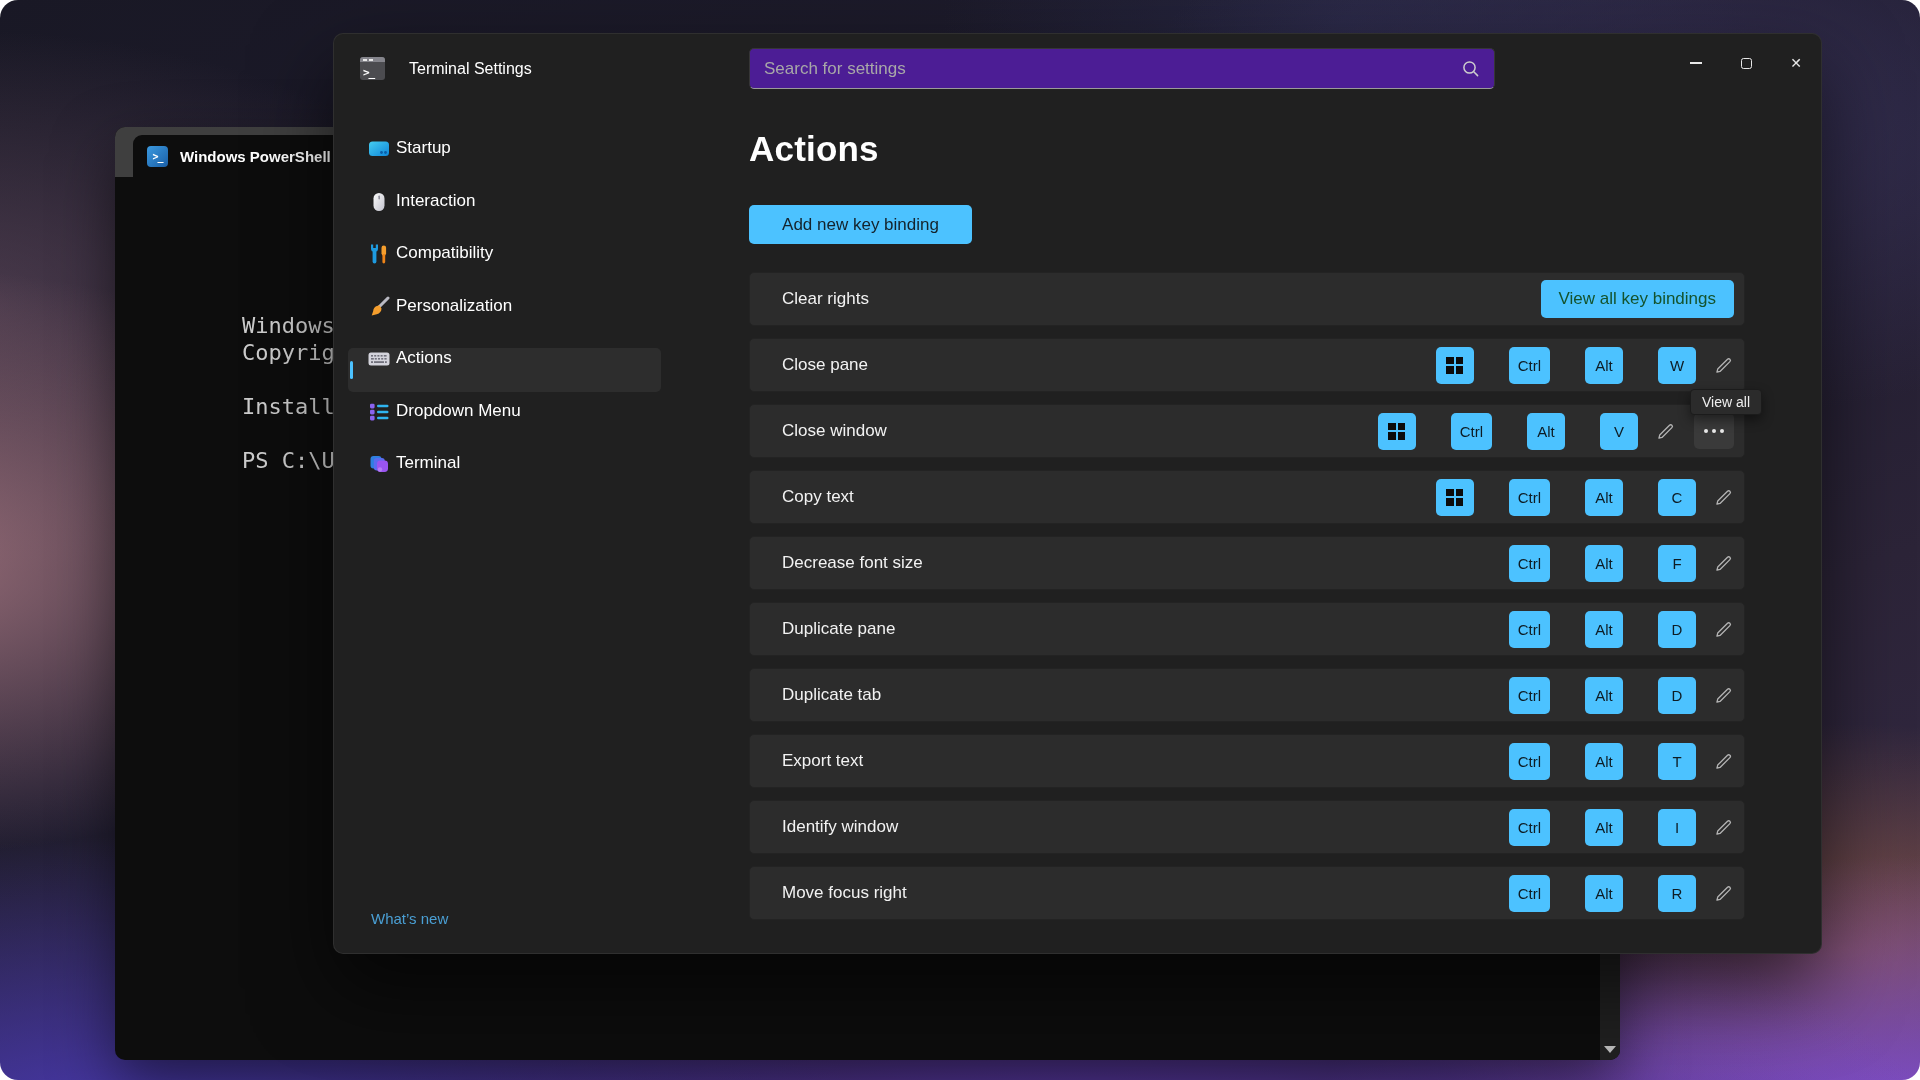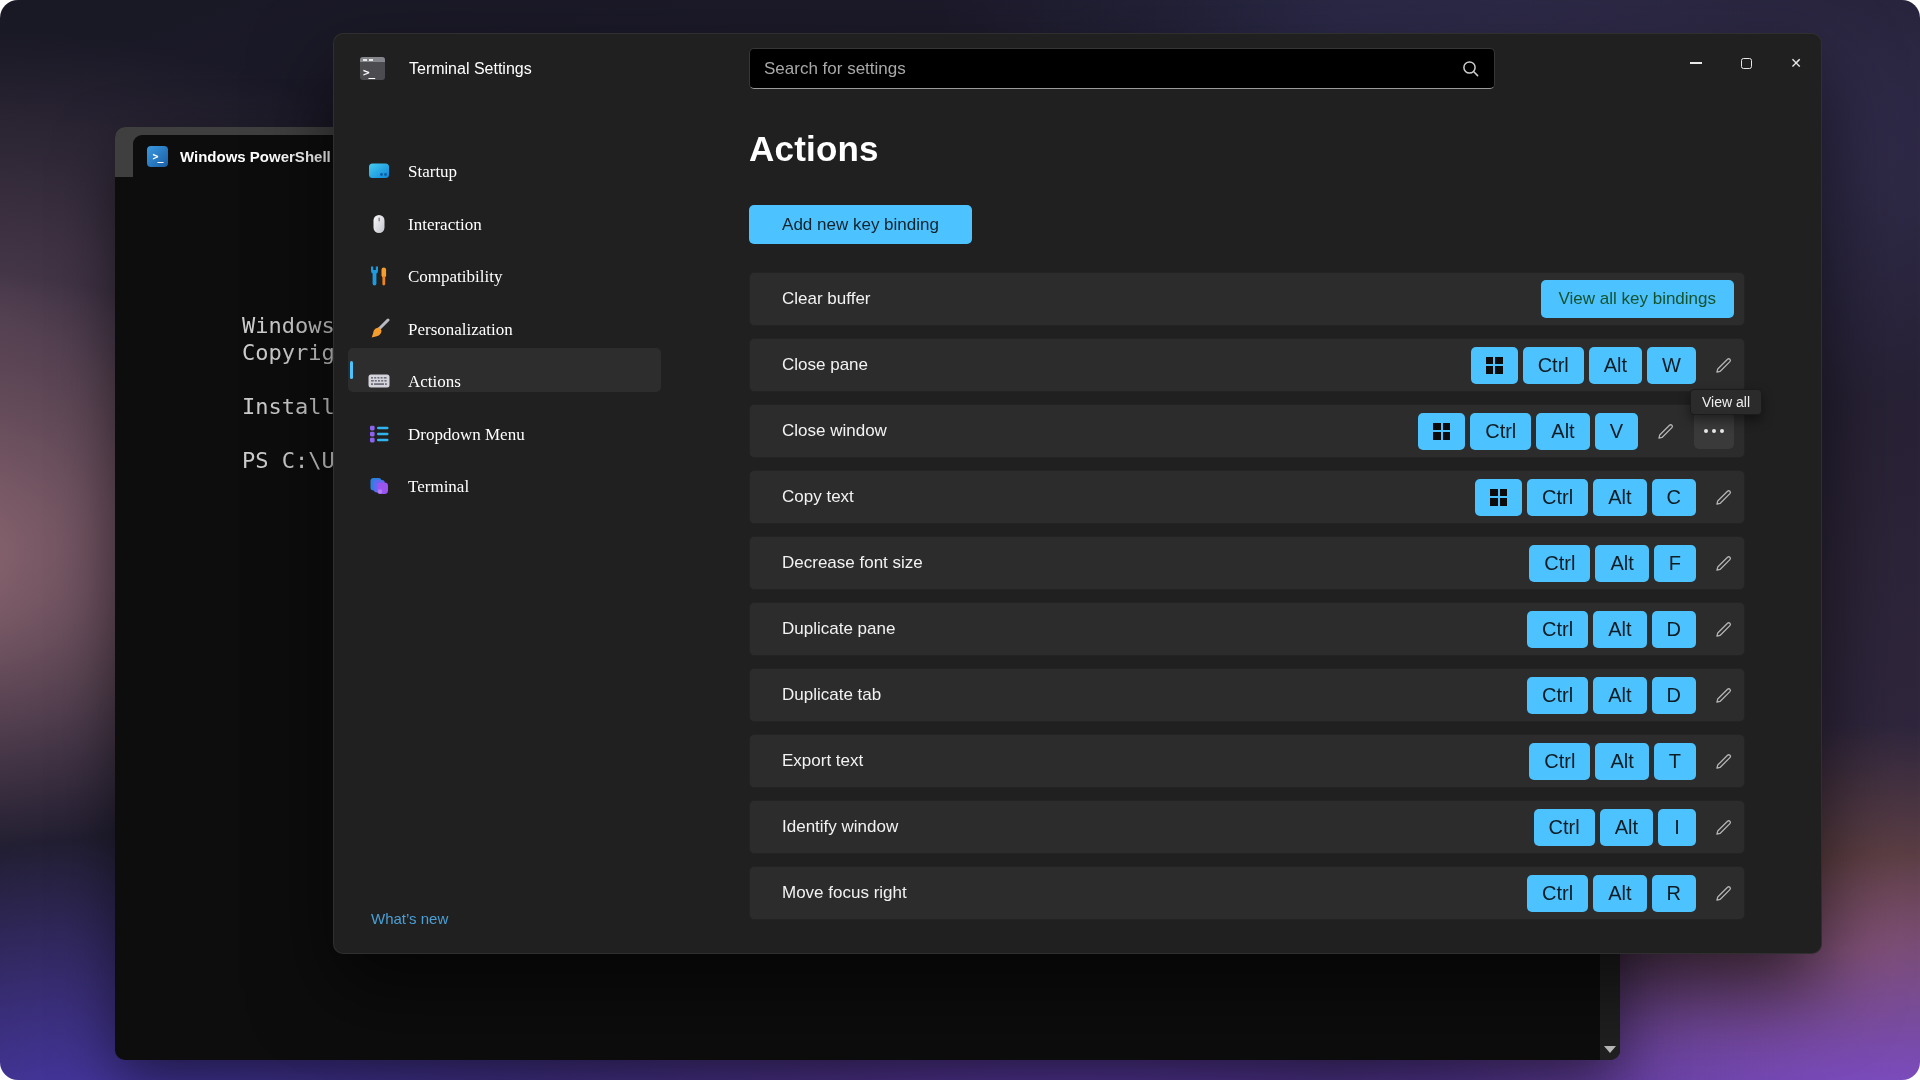--- a/index.html
+++ b/index.html
@@ -75,7 +75,7 @@
 
   .search-box {
     position:absolute; left:415px; top:14px; width:746px; height:41px;
-    background:#000000; border:1px solid #363636; border-bottom:1px solid #9a9a9a;
+    background:#4c1d95; border:1px solid #363636; border-bottom:1px solid #9a9a9a;
     border-radius:5px;
   }
   .search-box input {

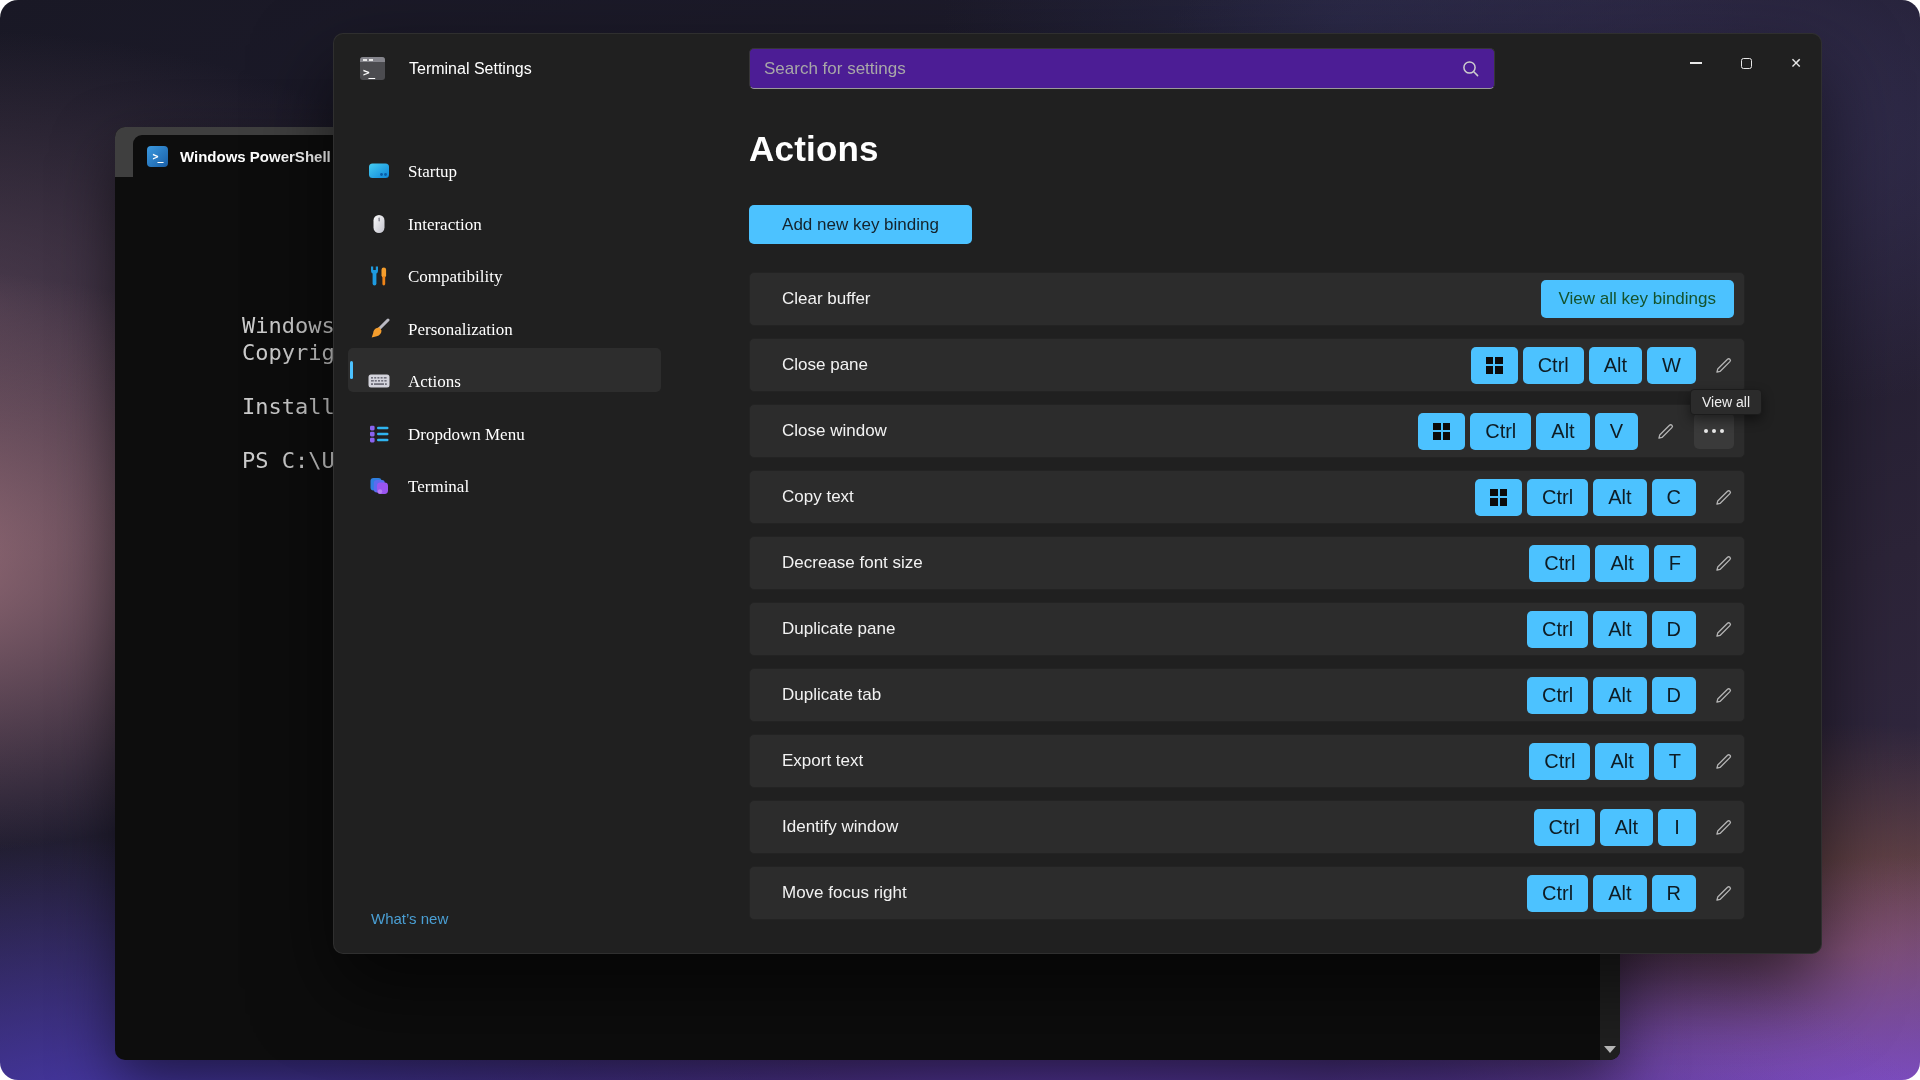--- a/index.html
+++ b/index.html
@@ -95,7 +95,7 @@
   .sidebar { position:absolute; left:14px; top:104px; width:313px; }
   .side-item {
     position:relative; height:44px; margin-bottom:8.5px; border-radius:5px;
-    display:flex; align-items:flex-end; gap:18px; padding-left:20px; cursor:default;font-family:Liberation Serif, serif;
+    display:flex; align-items:flex-start; gap:6px; padding-left:20px; cursor:default;
   }
   .side-item.selected { background:#2d2d2d; }
   .side-item .accent {

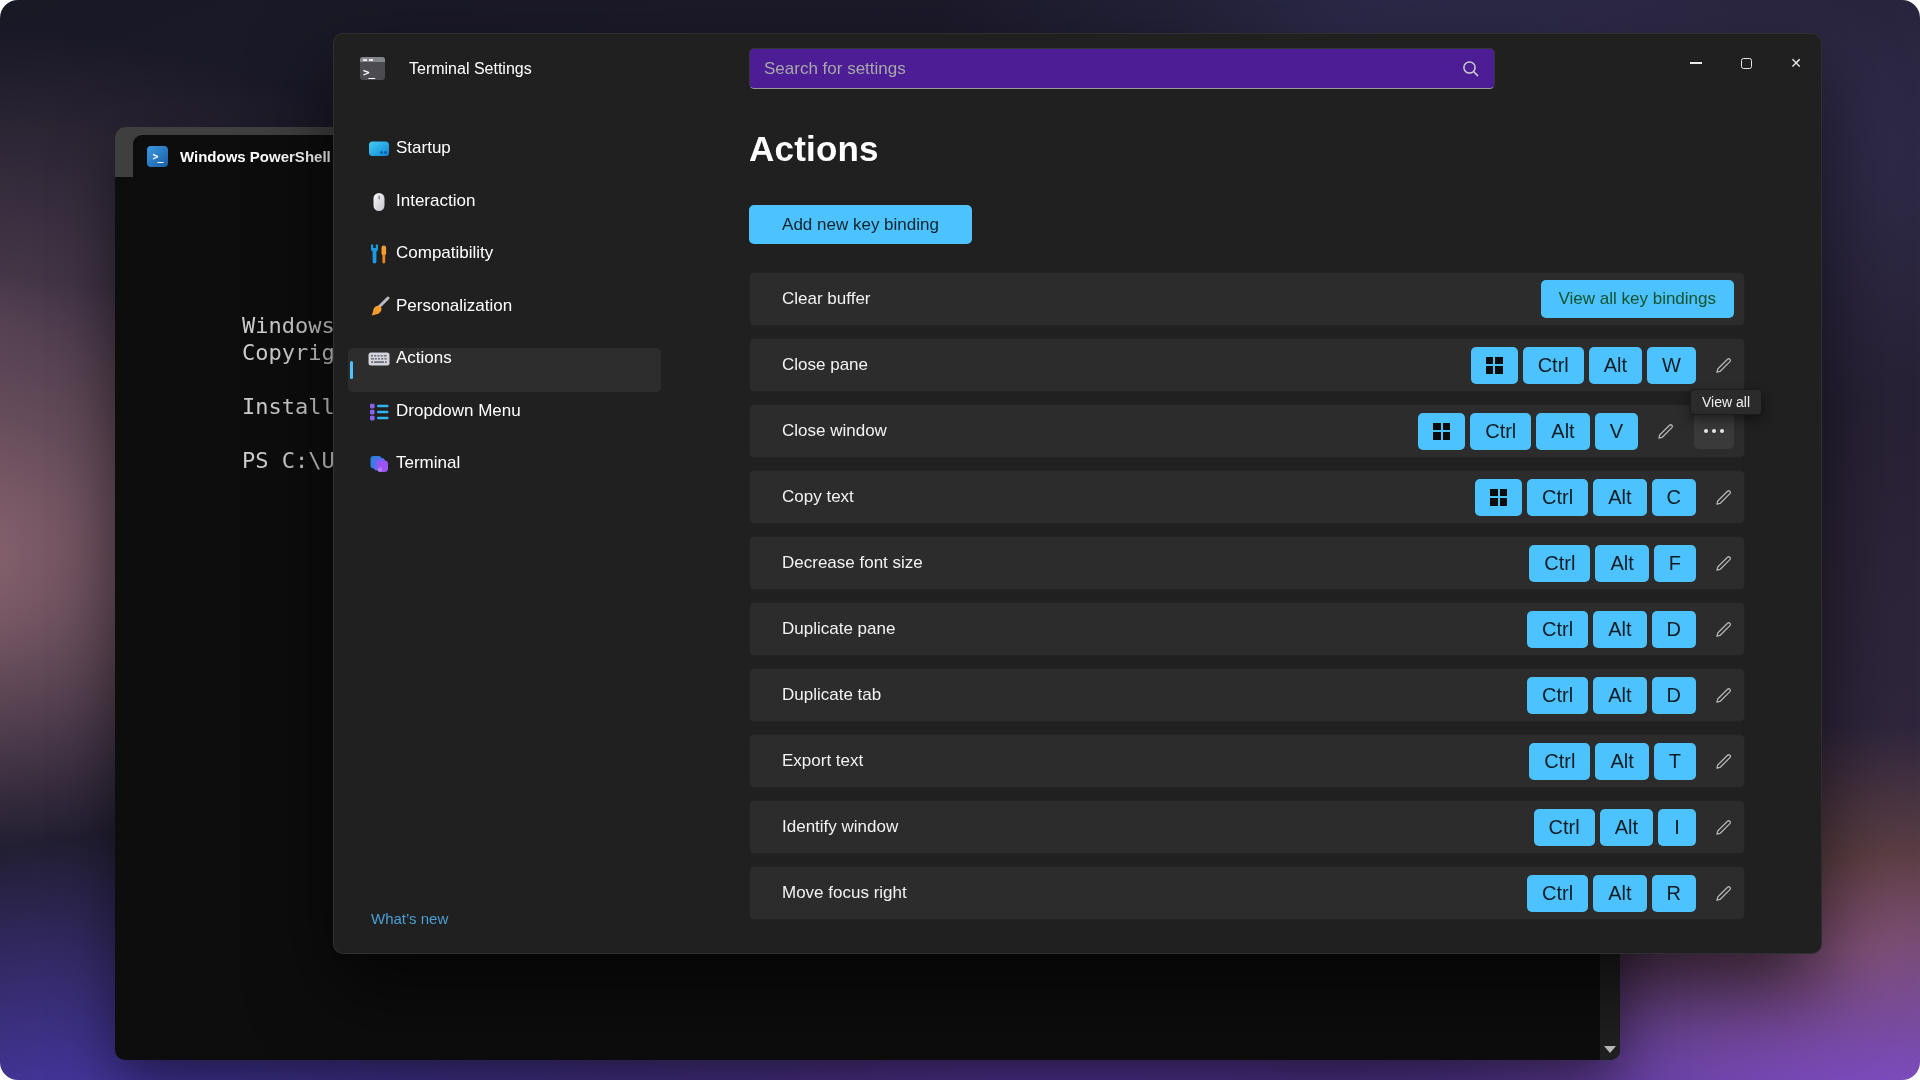--- a/index.html
+++ b/index.html
@@ -309,7 +309,7 @@
 
     <div class="rows" id="rows">
         <div class="action-row">
-          <span class="row-label">Clear buffer</span>
+          <span class="row-label">Clear rights</span>
           <div class="row-right">
             <button class="viewall-btn">View all key bindings</button>
           </div>

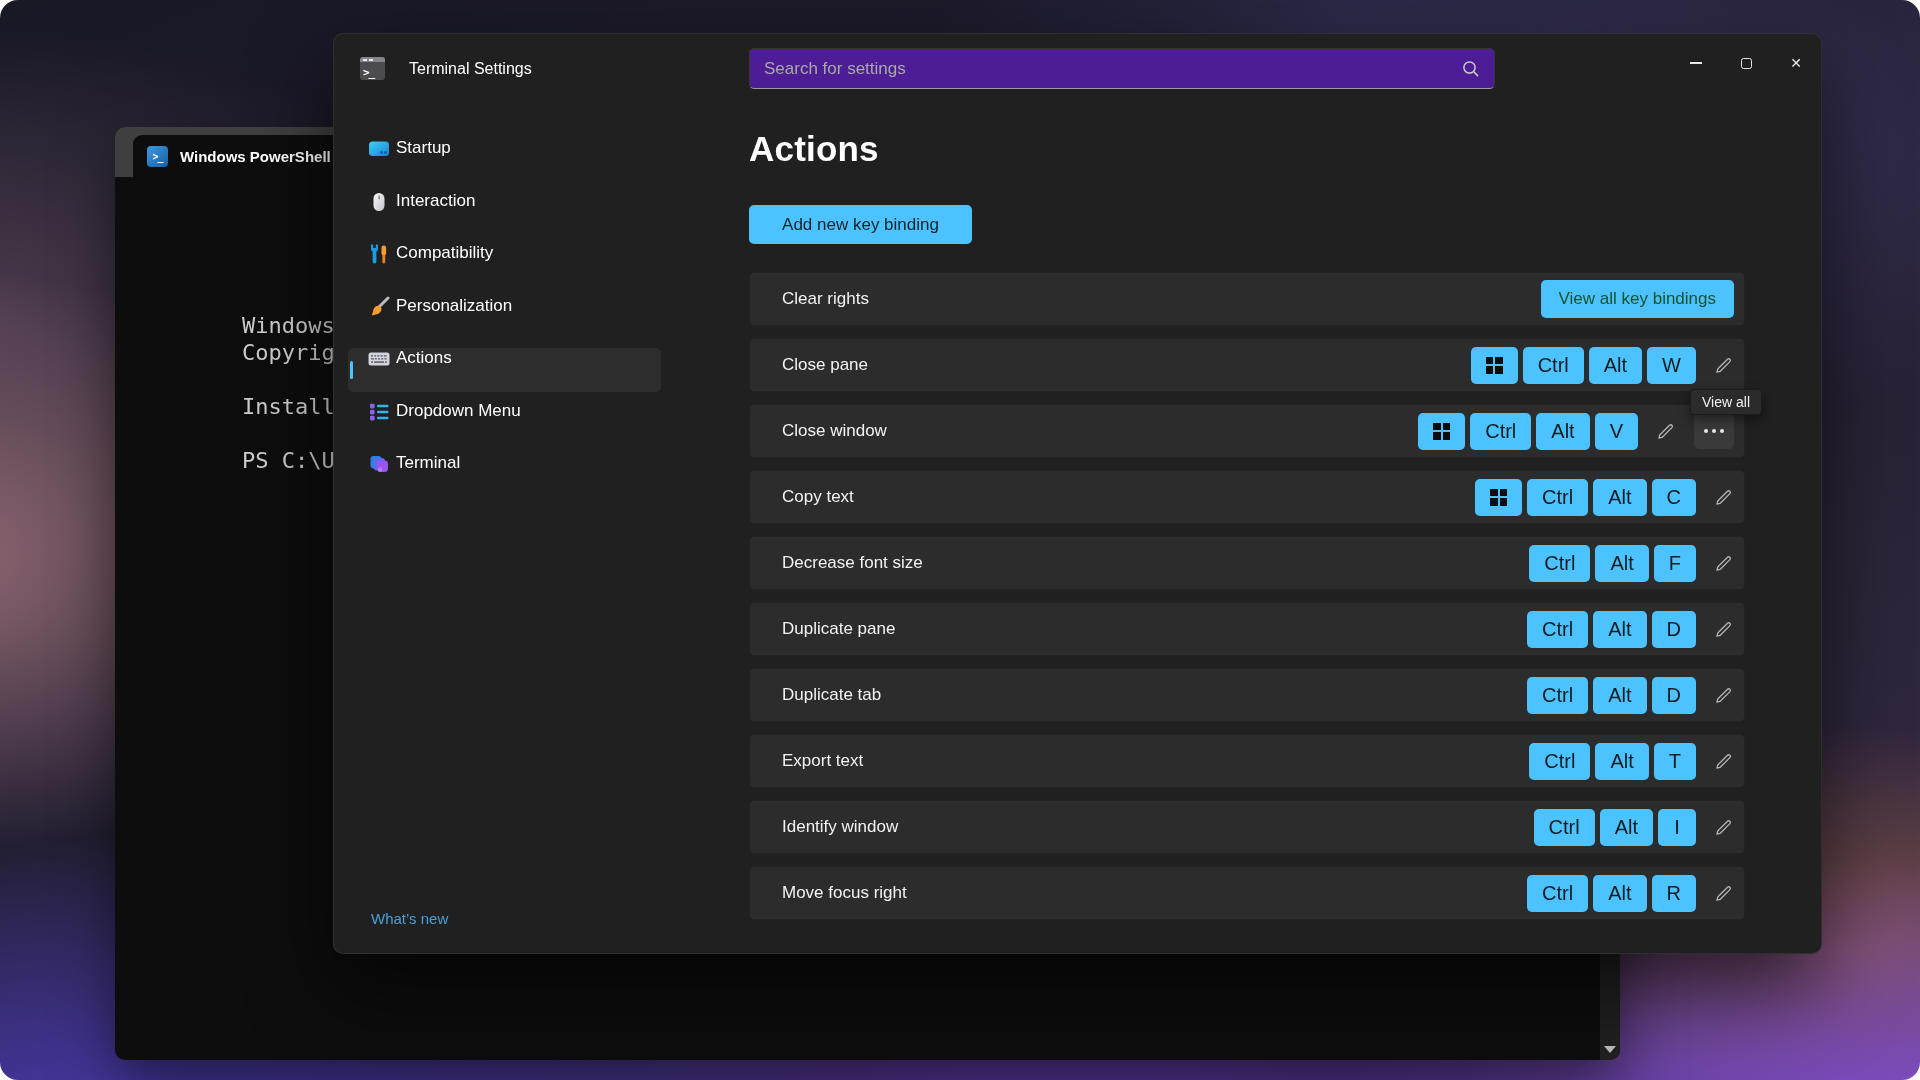--- a/index.html
+++ b/index.html
@@ -124,9 +124,9 @@
   .action-row .row-label { color:#f2f2f2; font-size:17px; flex:1; }
   .row-right { display:flex; align-items:center; gap:5px; }
   .key {
-    min-width:38px; height:37px; padding:0 15px; border-radius:5px;
-    background:#4cc2ff; color:#0e1c24; font-size:20px;
-    display:flex; align-items:center; justify-content:center;
+    min-width:38px; height:37px; padding:0 9px; border-radius:5px;
+    background:#4cc2ff; color:#0e1c24; font-size:15px;
+    display:flex; align-items:center; justify-content:center;margin-left:30px;
   }
   .winlogo { width:17px; height:17px; display:grid; grid-template-columns:1fr 1fr; grid-template-rows:1fr 1fr; gap:2px; }
   .winlogo i { background:#0c0c0c; }

